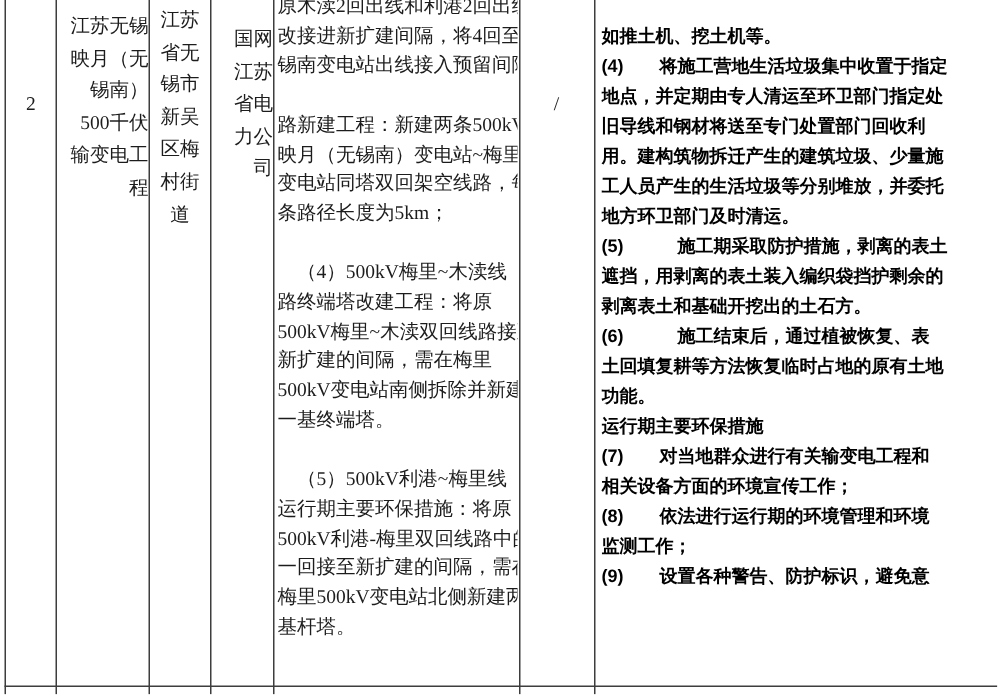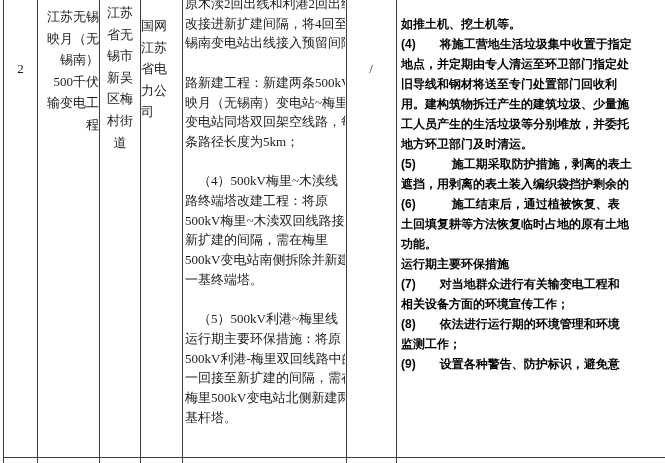--- a/index.html
+++ b/index.html
@@ -42,7 +42,7 @@
   }
   .c-owner {
     left: 141px; top: 15px; width: 41px;
-    text-align: left; line-height: 21.6px;
+    text-align: right; line-height: 21.6px;
   }
   .c-details {
     left: 184px; top: 0px; width: 161px; height: 457px;

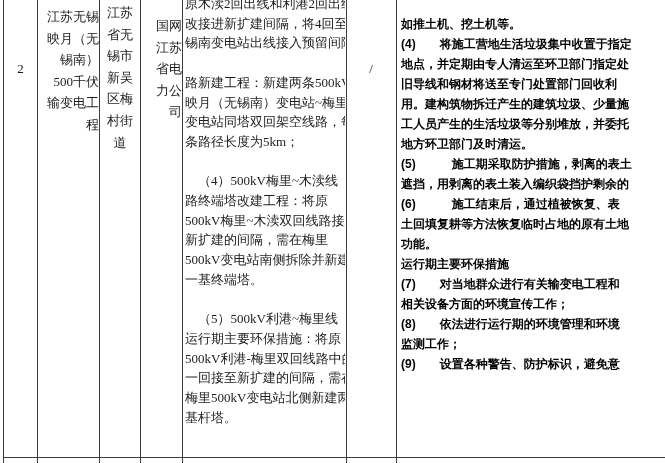--- a/index.html
+++ b/index.html
@@ -153,6 +153,7 @@
       <div class="line">地方环卫部门及时清运。</div>
       <div class="line">(5)　　　施工期采取防护措施，剥离的表土</div>
       <div class="line">遮挡，用剥离的表土装入编织袋挡护剩余的</div>
+      <div class="line">剥离表土和基础开挖出的土石方。</div>
       <div class="line">(6)　　　施工结束后，通过植被恢复、表</div>
       <div class="line">土回填复耕等方法恢复临时占地的原有土地</div>
       <div class="line">功能。</div>

